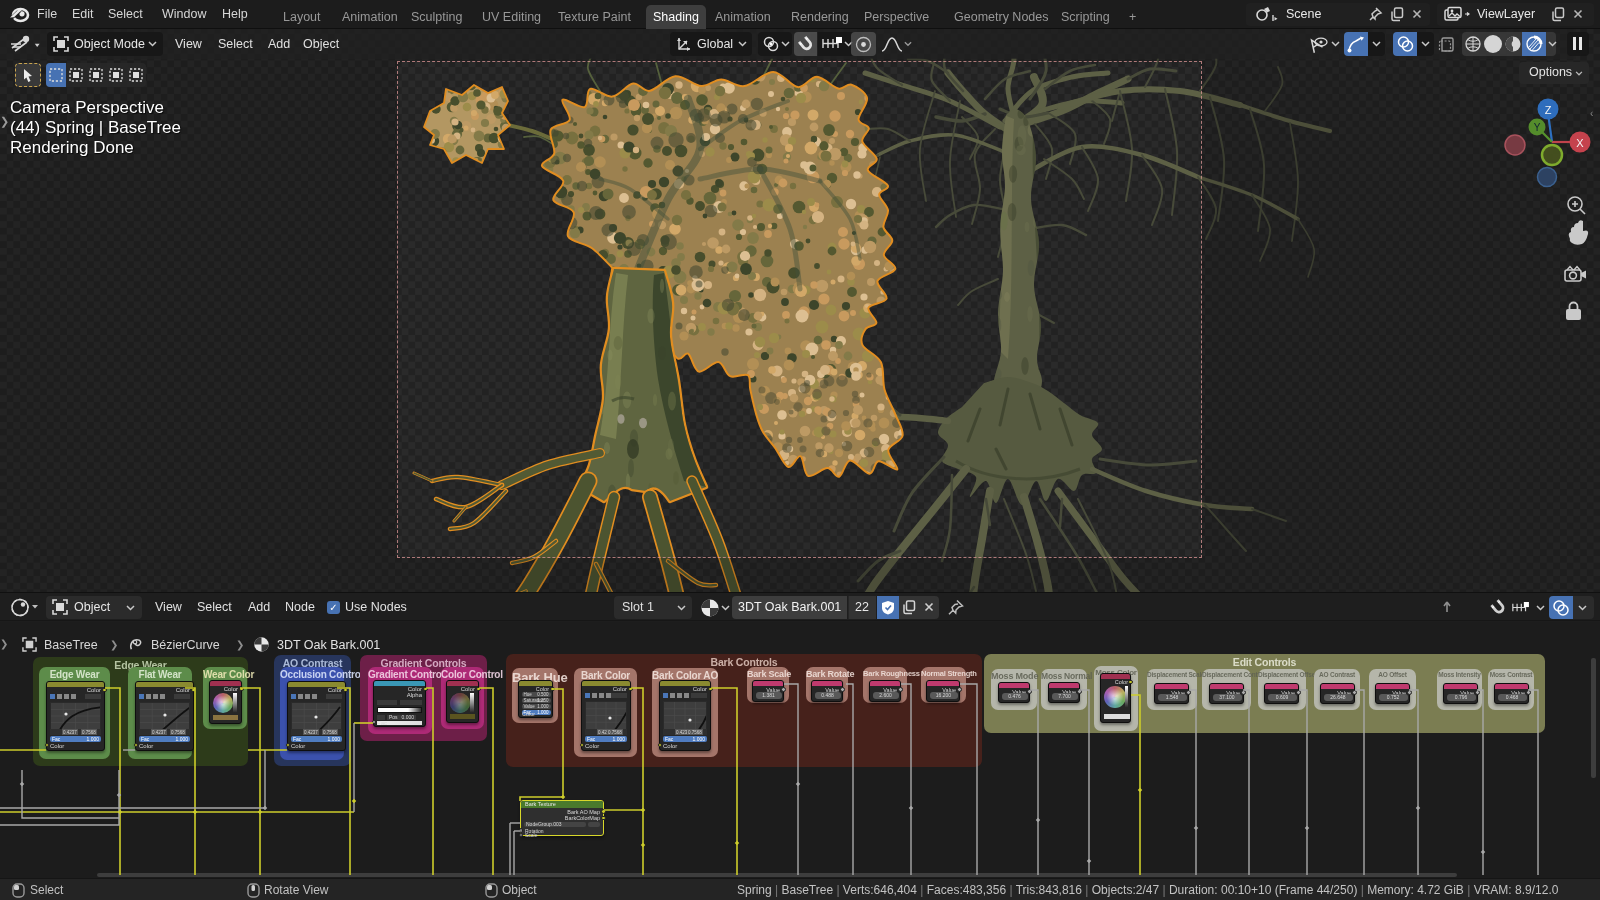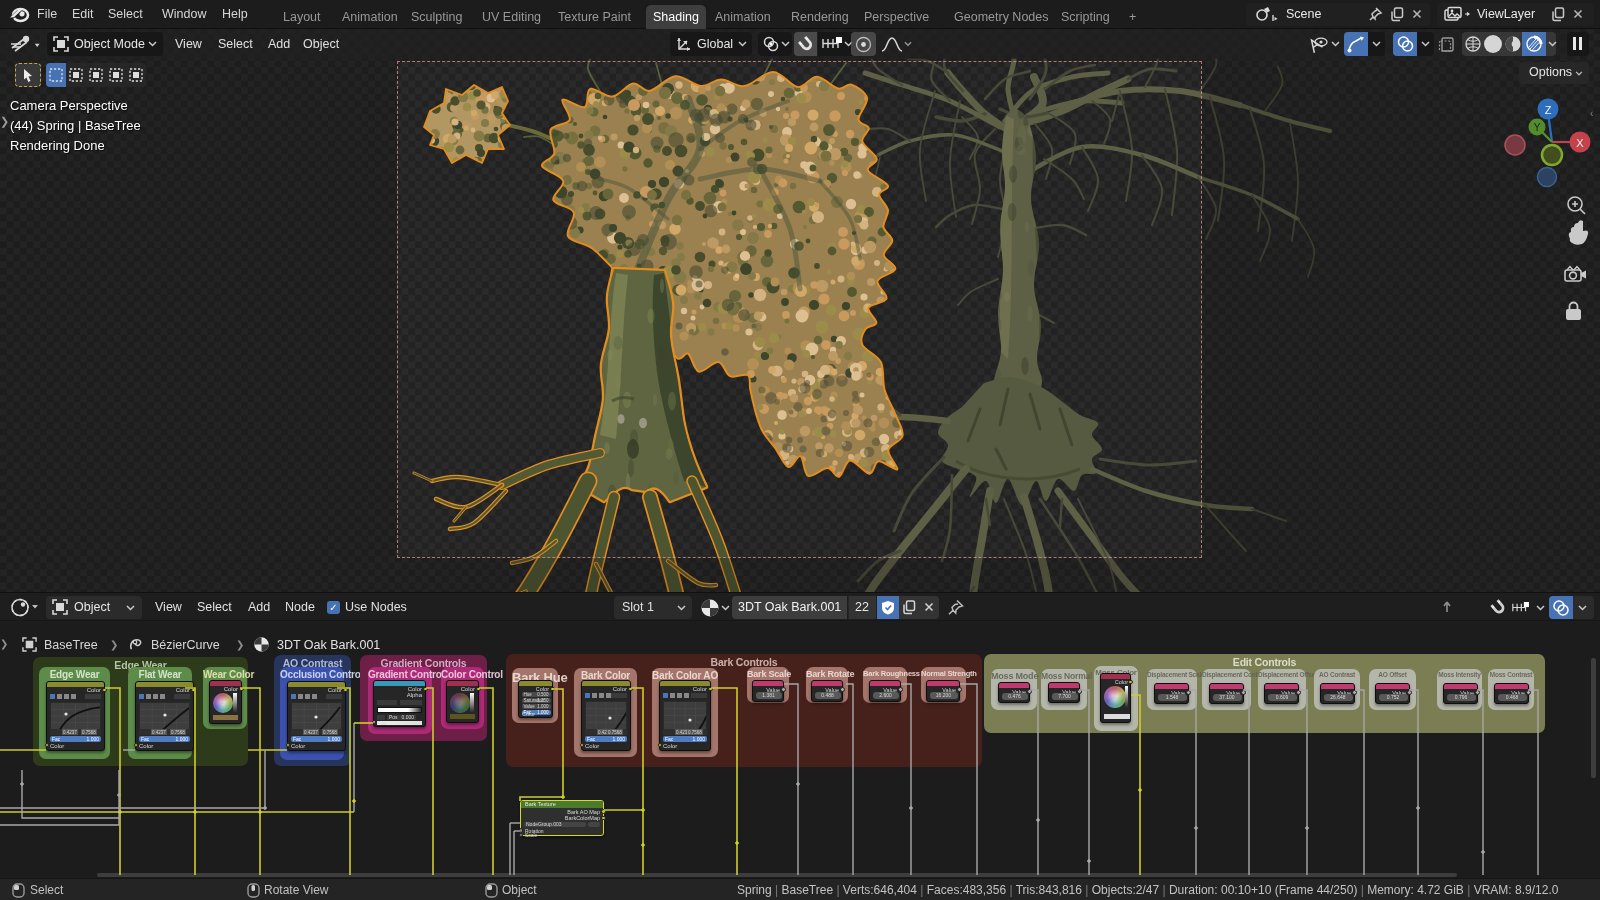--- a/index.html
+++ b/index.html
@@ -14,7 +14,7 @@
 .cam{position:absolute;left:397px;top:32px;width:805px;height:497px;
 box-shadow:0 0 0 3000px rgba(10,10,10,0.20);border:1px dashed rgba(222,150,150,0.75);z-index:5}
 .vphead{position:absolute;left:0;top:0;width:1576px;height:30px;background:rgba(33,33,33,0.70);z-index:10}
-.vptext{position:absolute;color:#fff;font-size:13px;text-shadow:1px 1px 1px rgba(0,0,0,.8);z-index:8}
+.vptext{position:absolute;color:#fff;font-size:17px;text-shadow:1px 1px 1px rgba(0,0,0,.8);z-index:8}
 .hdrtxt{position:absolute;top:8px;font-size:12.5px;color:#e0e0e0;z-index:11}
 .shead{position:absolute;left:0;top:592px;width:1600px;height:29px;background:#1e1e1e;border-top:1px solid #101010;border-bottom:1px solid #161616;z-index:40}
 .ne{position:absolute;left:0;top:622px;width:1600px;height:256px;background:#1c1c1c;overflow:hidden}

